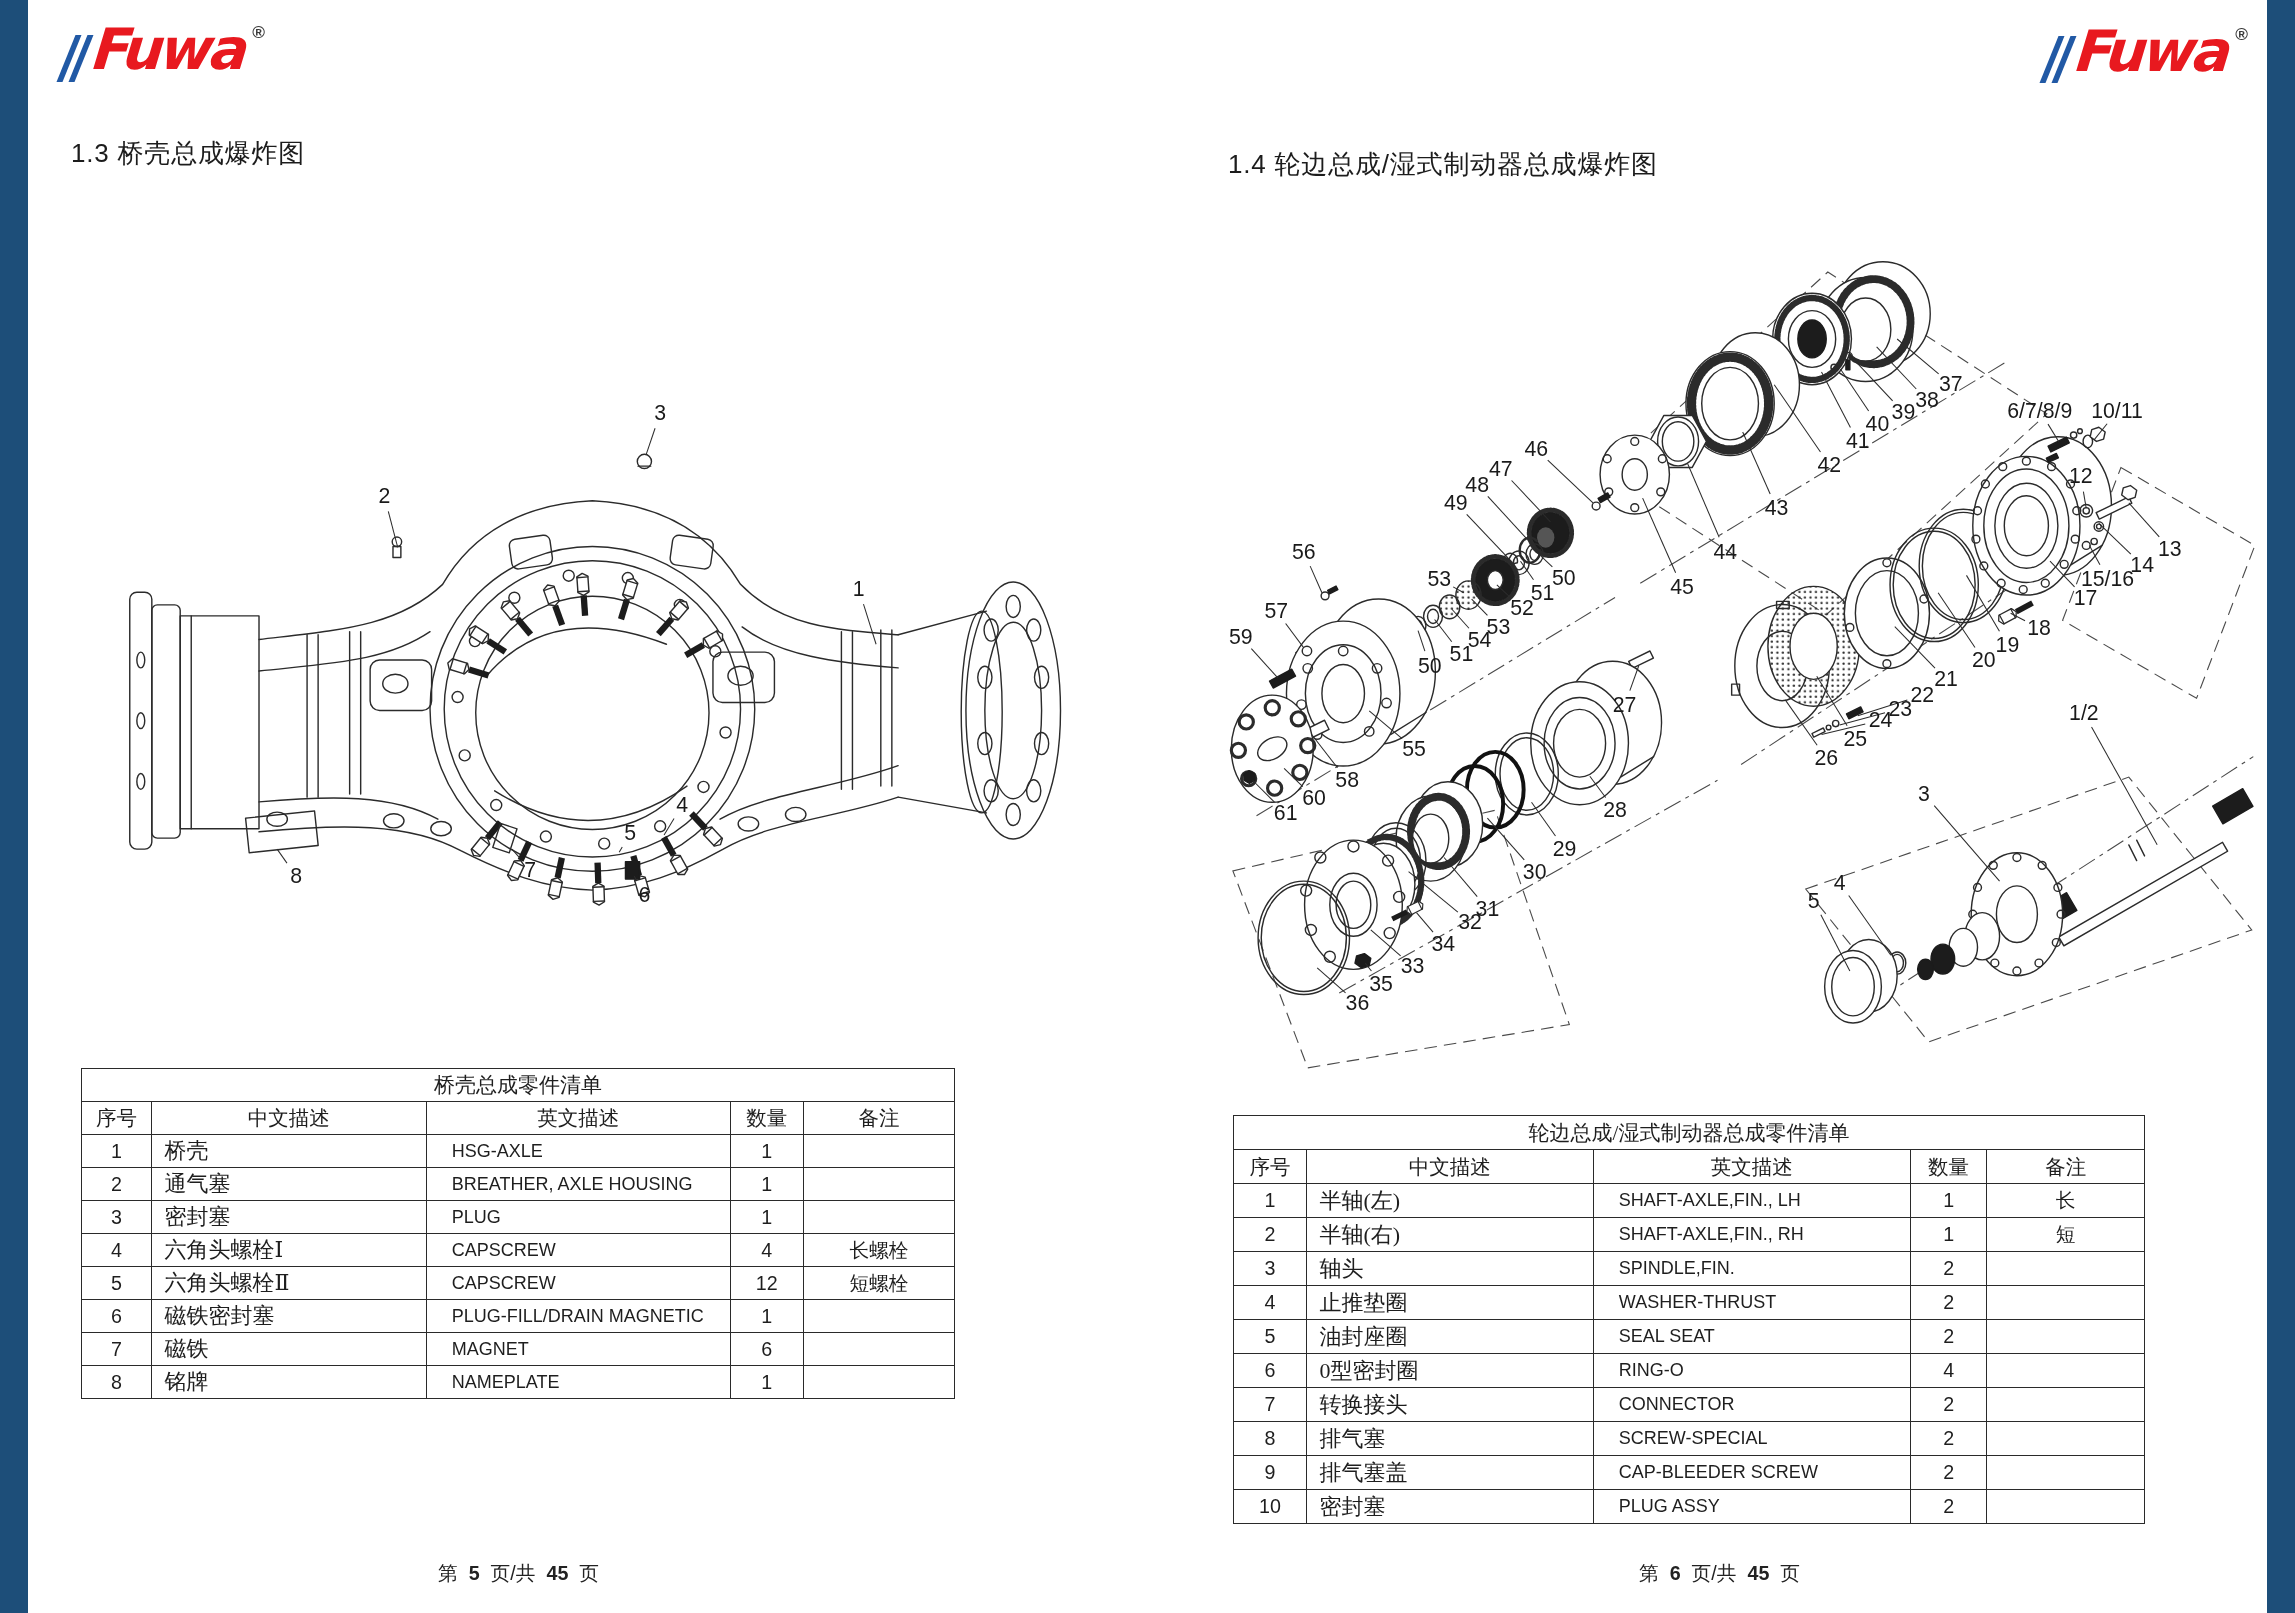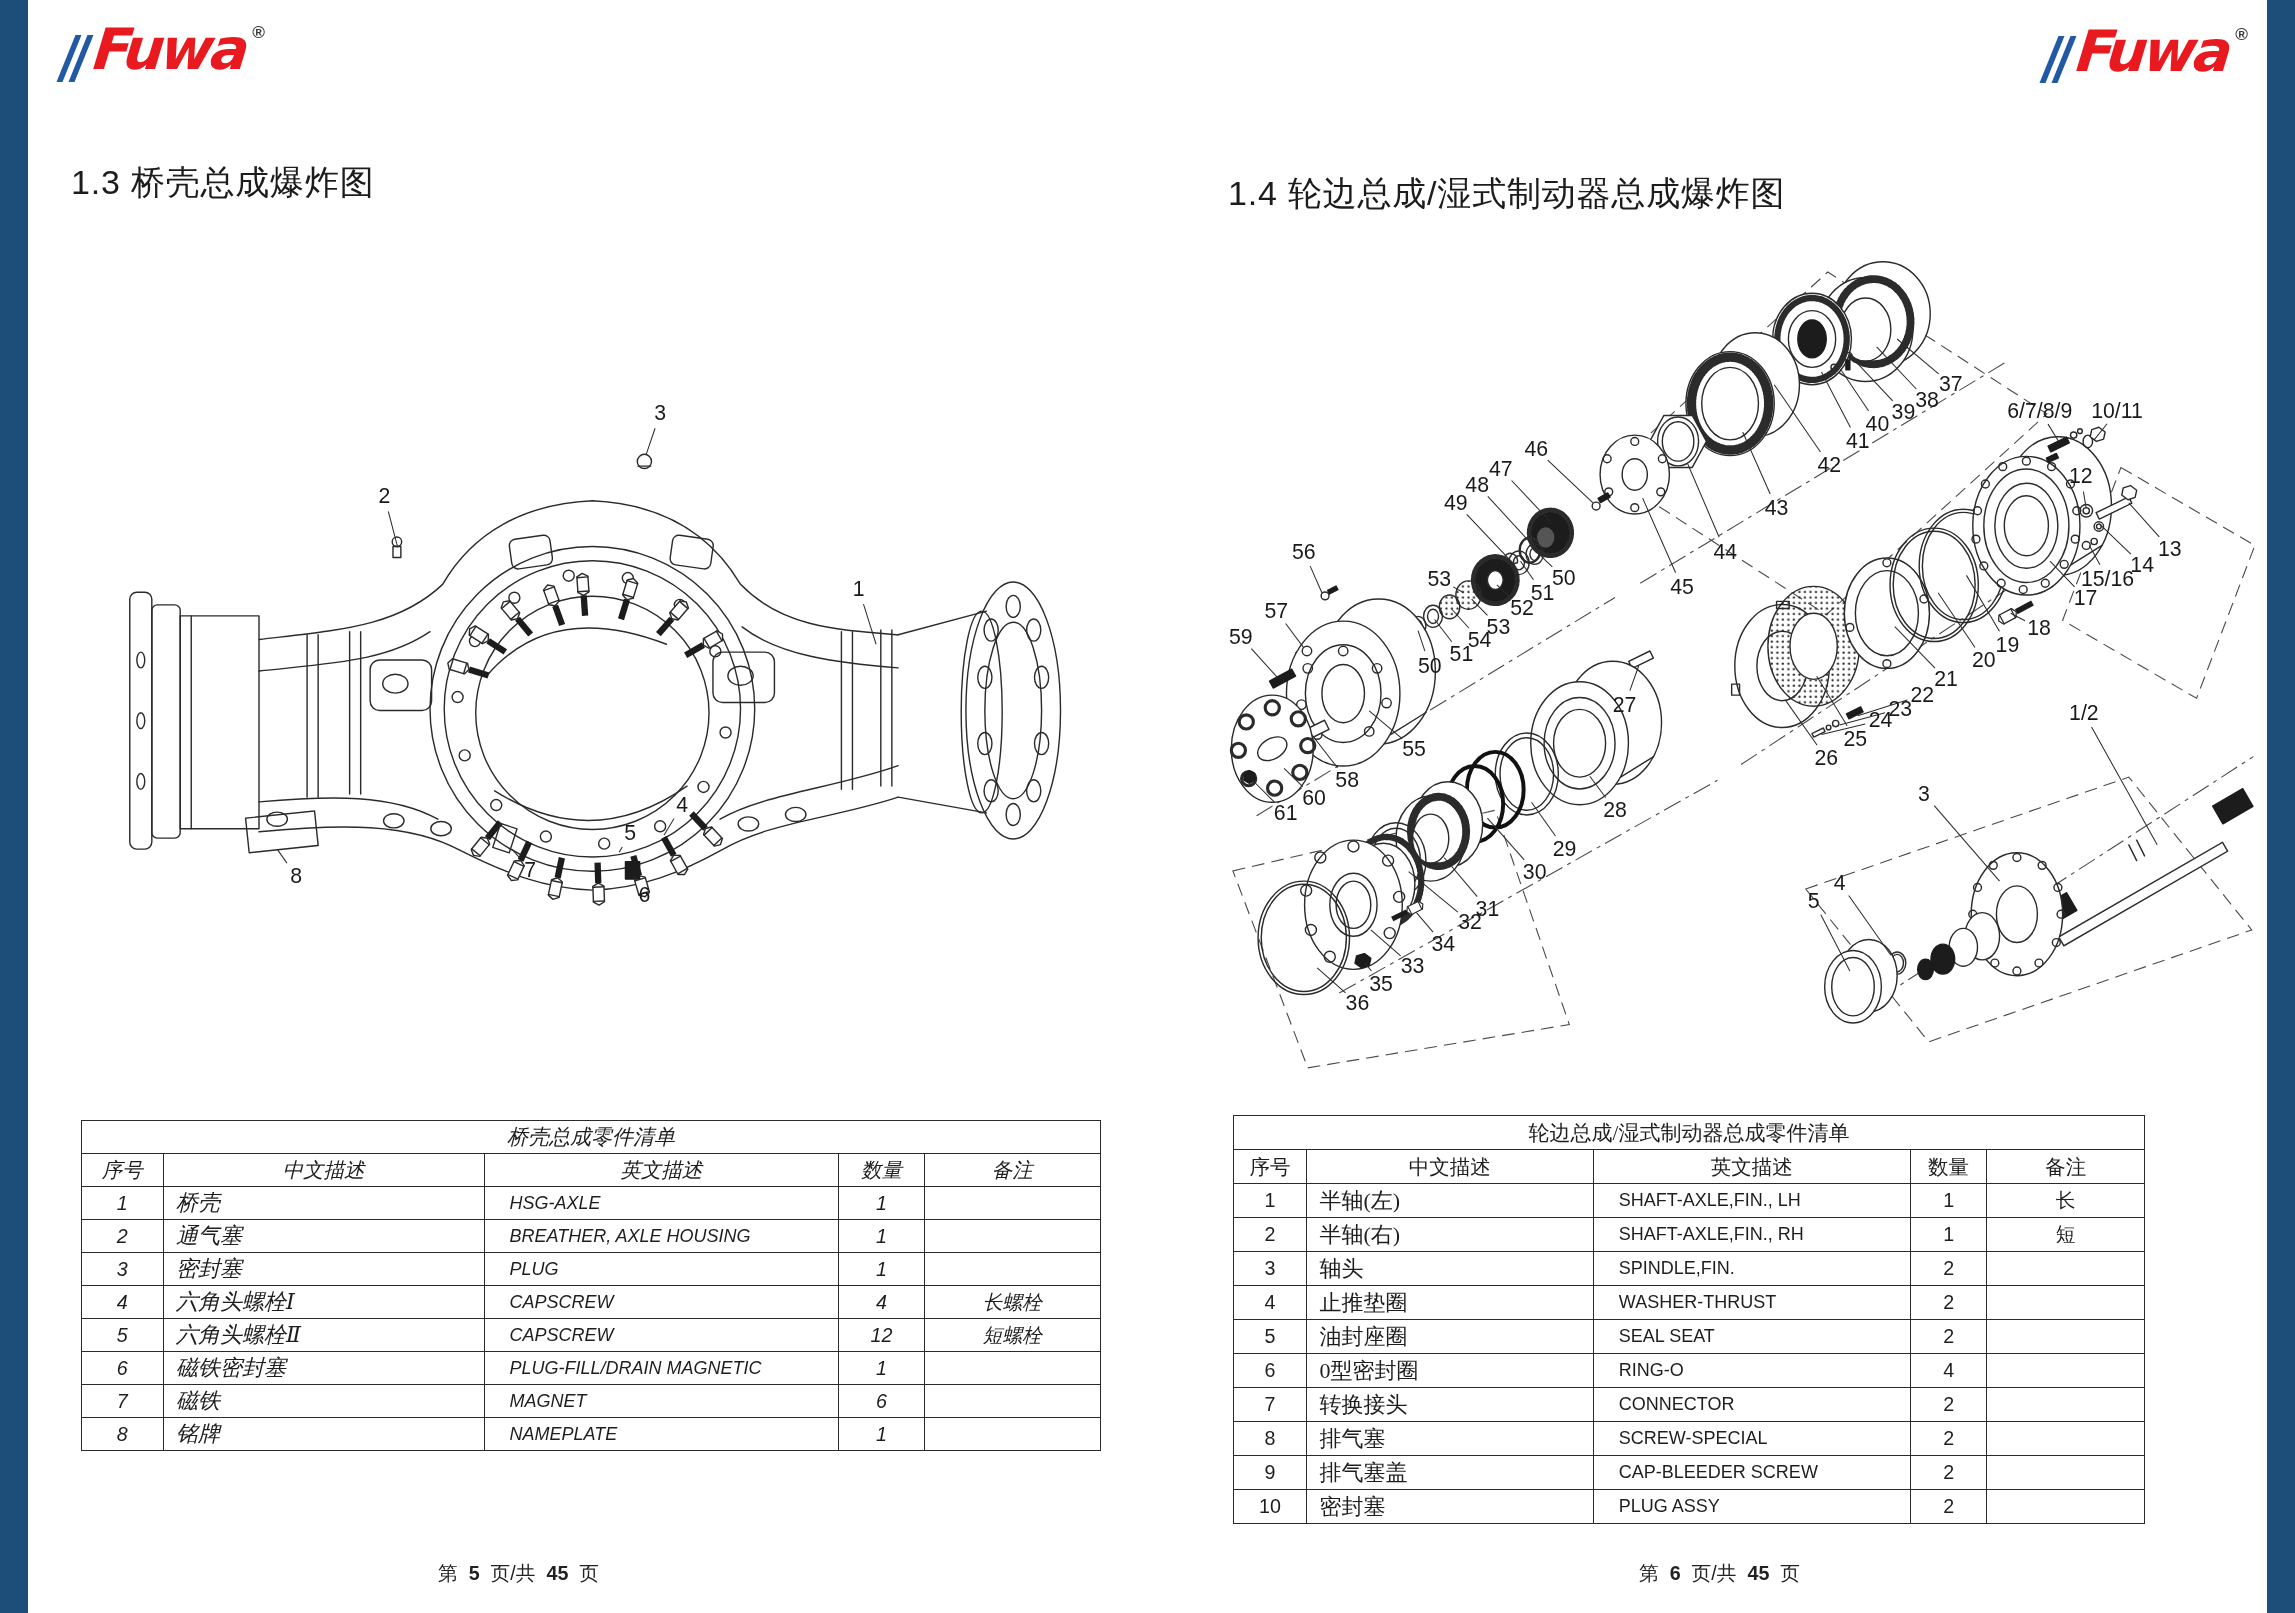--- a/index.html
+++ b/index.html
@@ -24,7 +24,7 @@
   }
   .logo .reg{font-size:17.3px;font-weight:bold;color:#3a3a3a;margin-left:6.3px;margin-top:0;}
 
-  .section-title{position:absolute;top:160px;font-size:34px;letter-spacing:0.8px;color:#1c1c1c;}
+  .section-title{position:absolute;top:136px;font-size:26px;letter-spacing:0.8px;color:#1c1c1c;}
   #title-left{left:71px;} #title-right{left:1228px;margin-top:11px;}
 
   

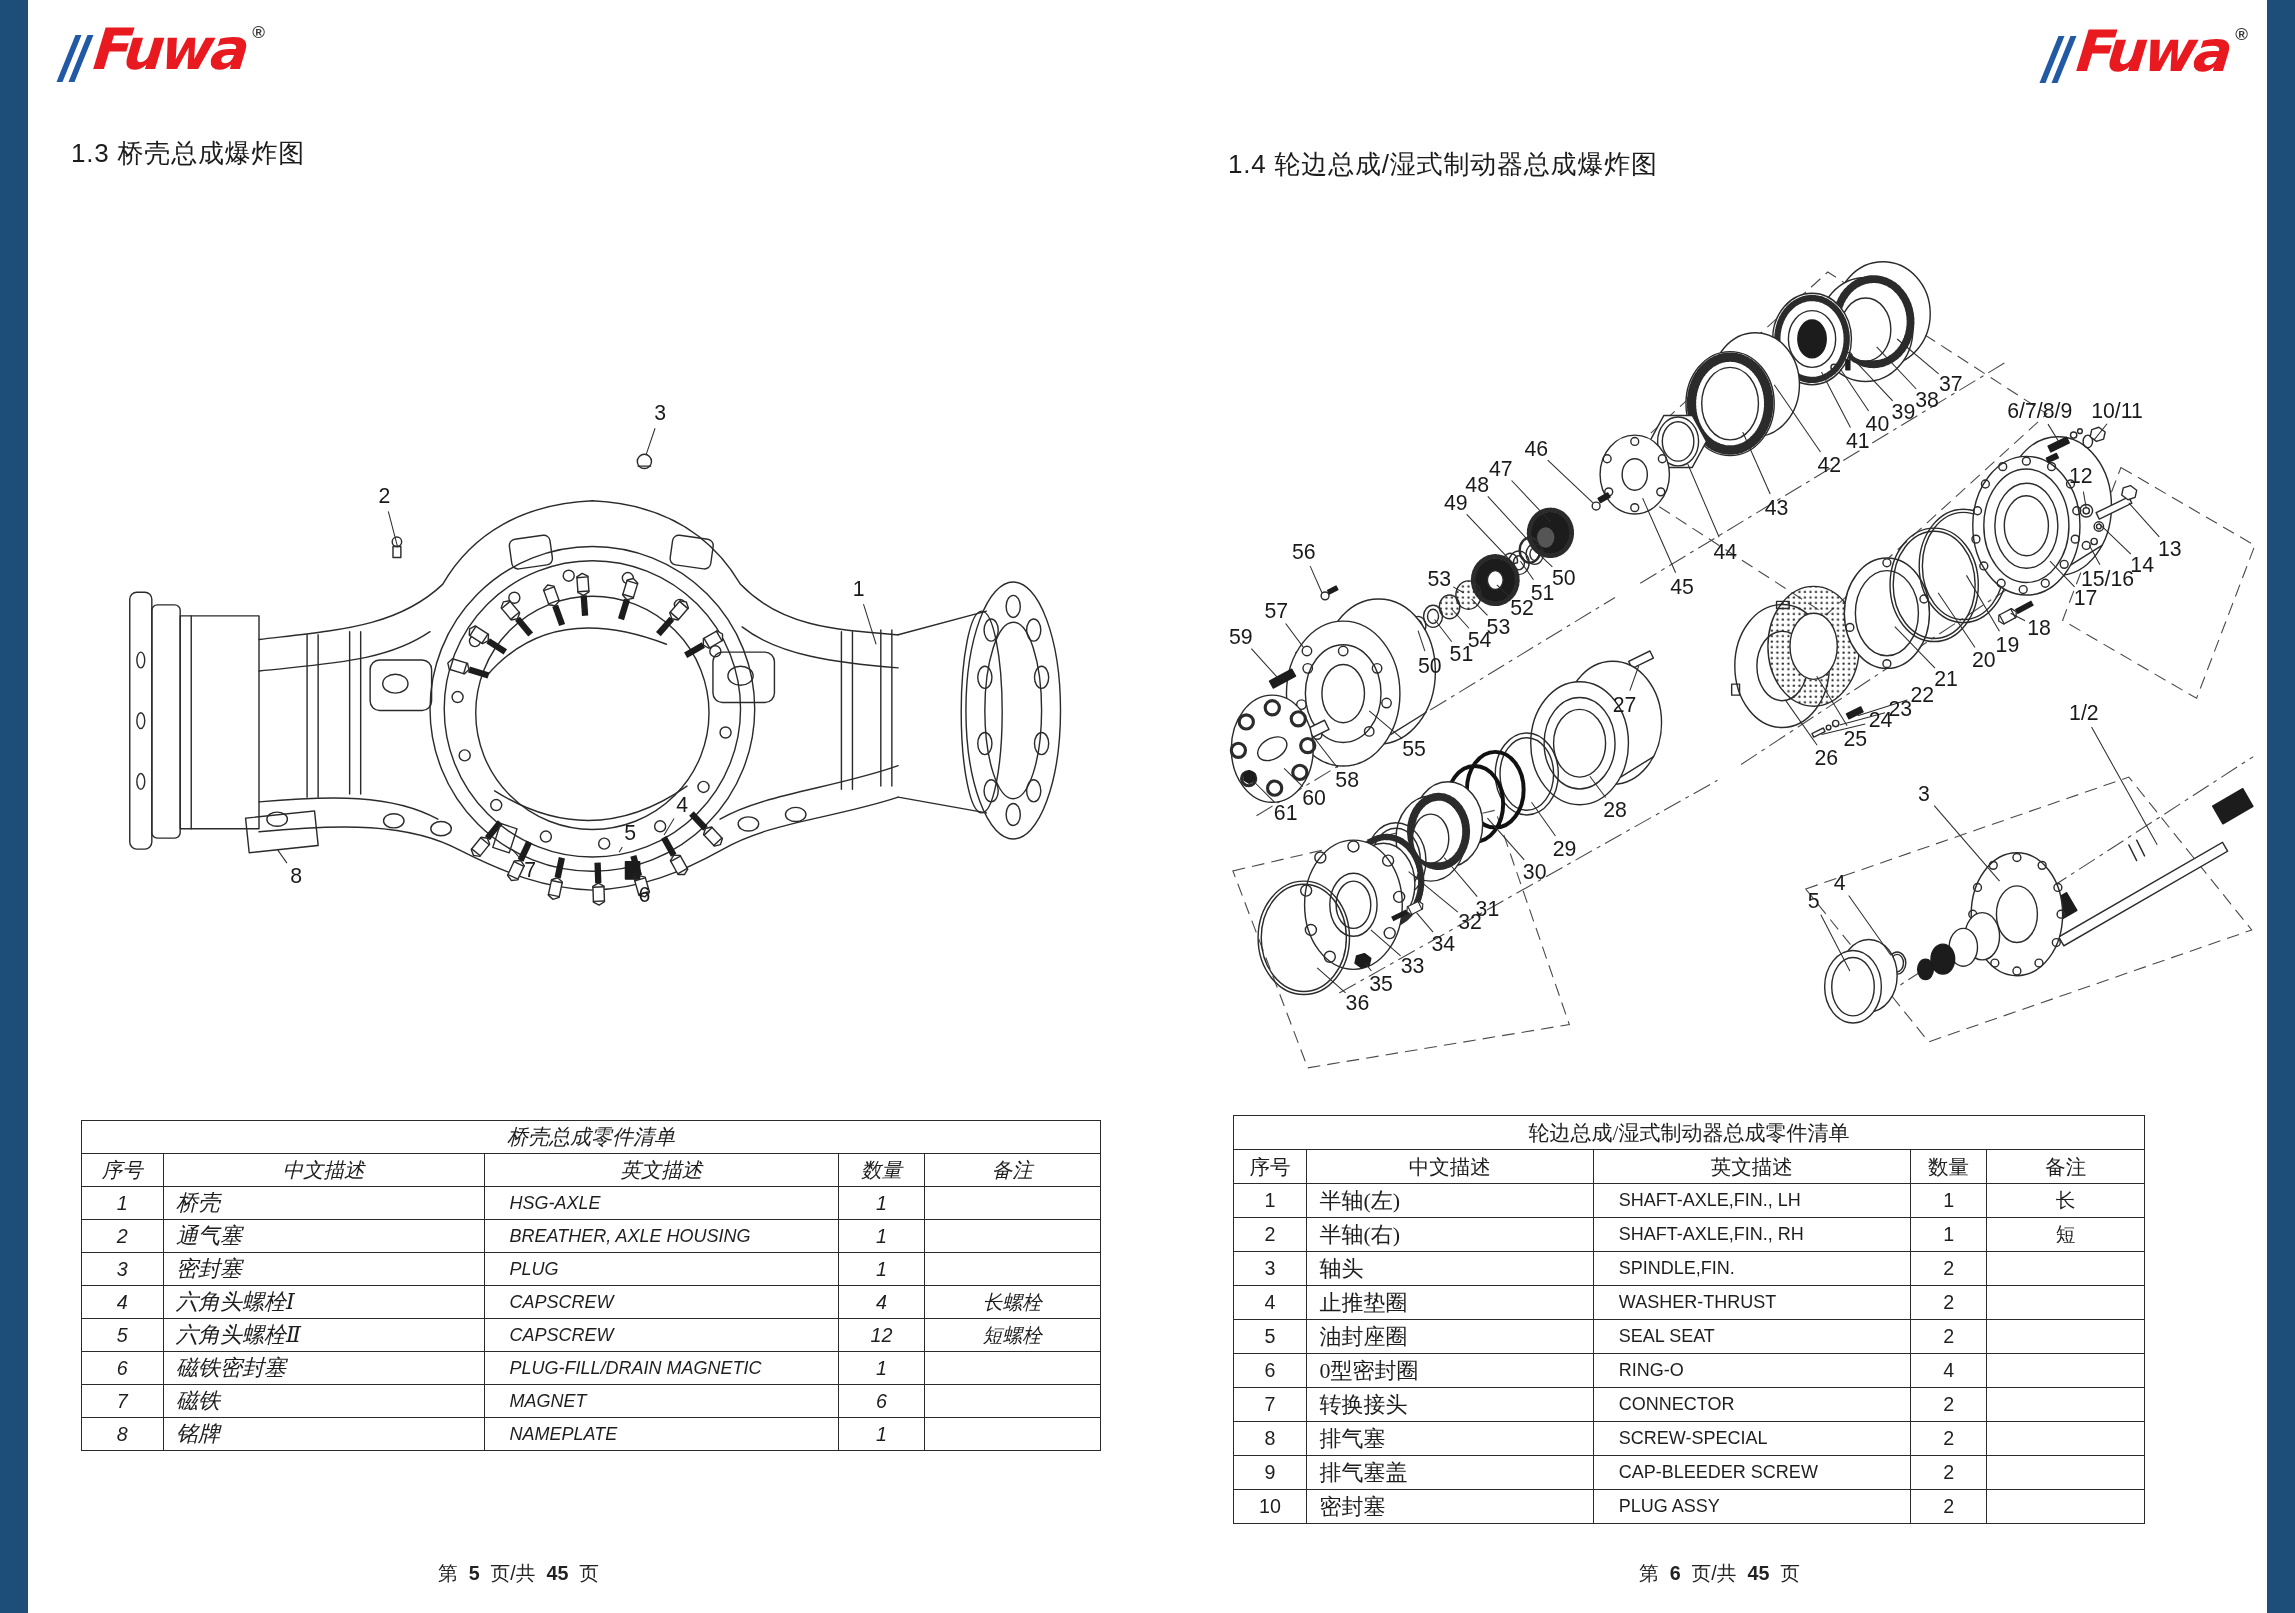--- a/index.html
+++ b/index.html
@@ -29,7 +29,7 @@
 
   
   .parts-table{position:absolute;border-collapse:collapse;table-layout:fixed;background:#fff;}
-  #table-left{left:81px;top:1120px;width:1020px;font-style:italic;}
+  #table-left{left:81px;top:1068px;width:874px;}
   #table-right{left:1233px;top:1115px;width:912px;}
   .parts-table td{
     border:0.8px solid #2a2a2a;border-top-width:1.6px;border-bottom-width:1.6px;

